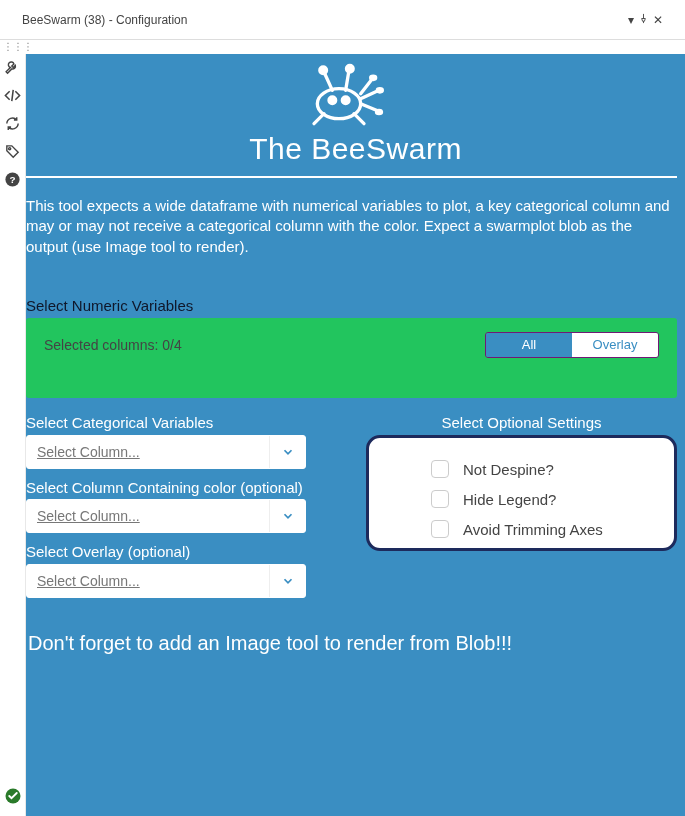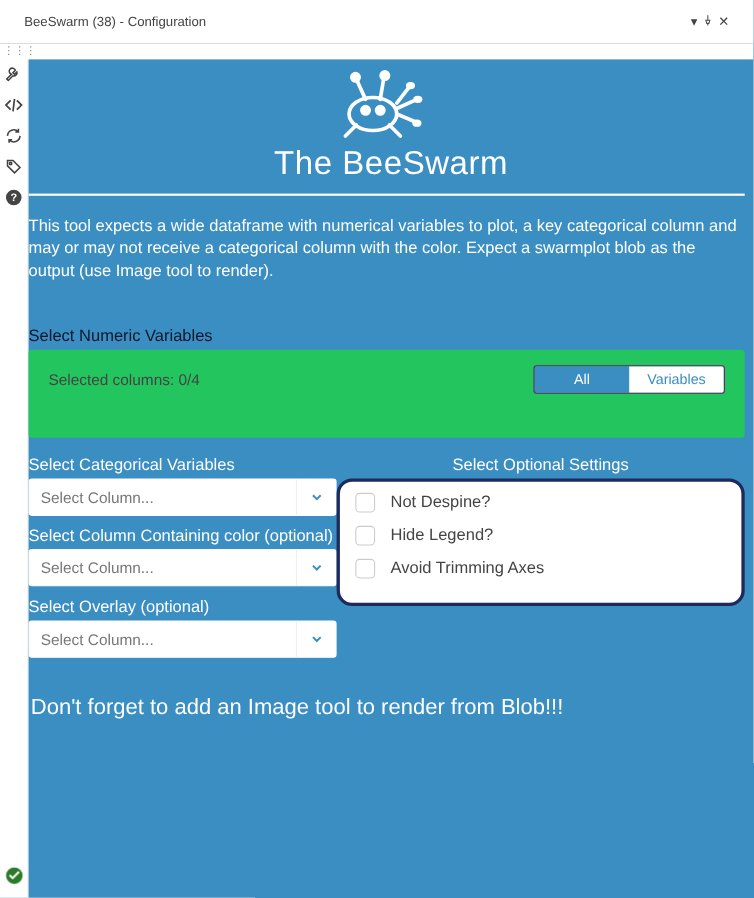--- a/index.html
+++ b/index.html
@@ -286,7 +286,7 @@
         <div class="selcount">Selected columns: 0/4</div>
         <div class="seg">
           <button class="active">All</button>
-          <button>Variables</button>
+          <button>Overlay</button>
         </div>
       </div>
     </div>

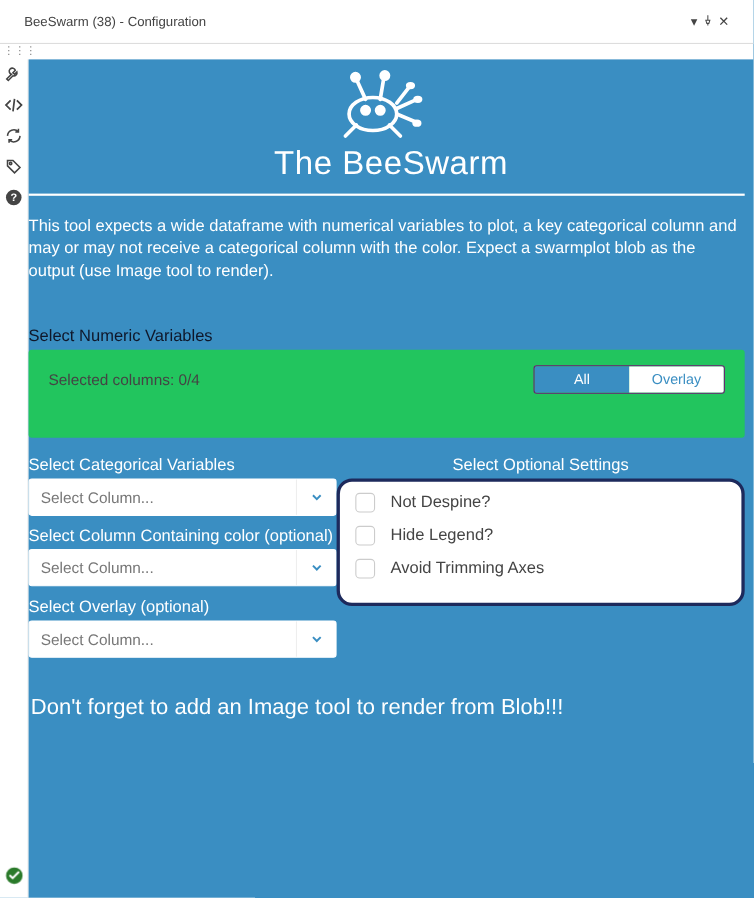--- a/index.html
+++ b/index.html
@@ -146,6 +146,7 @@
     .col-row span { color: #555; font-size: 15px; }
     .twocol {
       display: flex;
+      gap: 60px;
       margin-top: 16px;
     }
     .leftcol { width: 280px; }

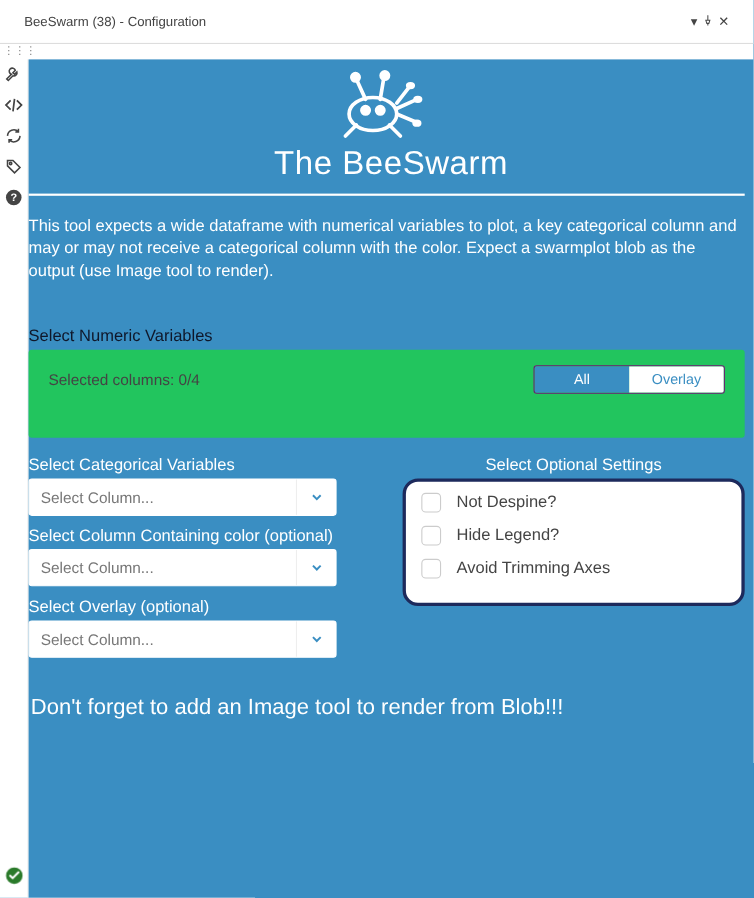--- a/index.html
+++ b/index.html
@@ -172,6 +172,7 @@
       align-items: center;
       color: #777;
       font-size: 14px;
+      text-decoration: underline;
     }
     .combo .dd {
       width: 36px;

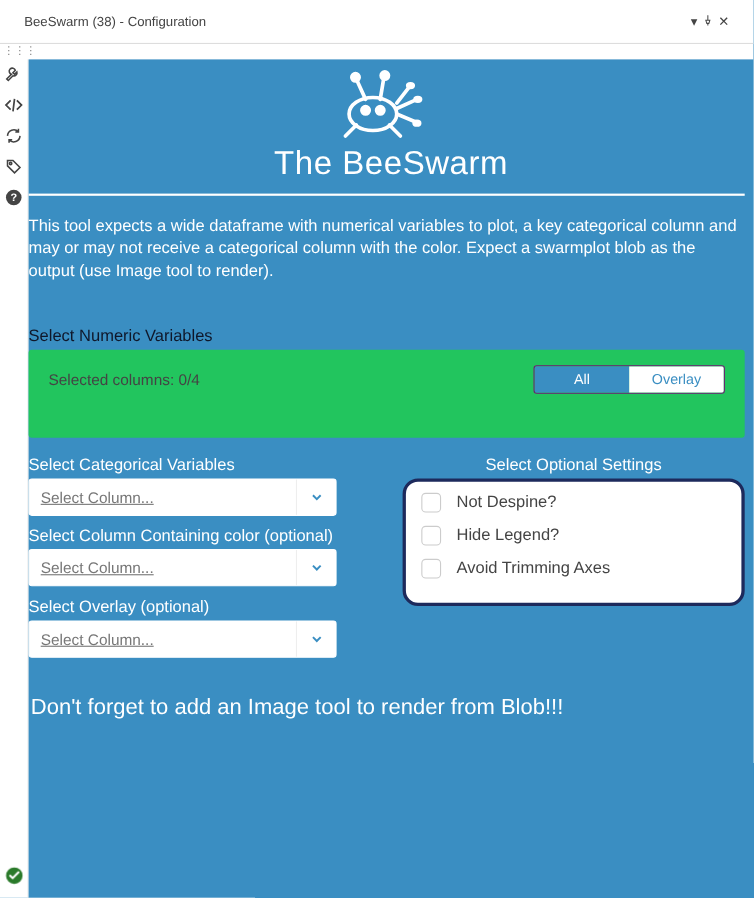--- a/index.html
+++ b/index.html
@@ -197,8 +197,9 @@
     }
     .opt-row {
       display: flex;
-      align-items: flex-start;
+      align-items: flex-end;
       height: 30px;
+      margin-left: 48px;
     }
     .opt-row span { color: #444; font-size: 15px; }
     .footer-note {

